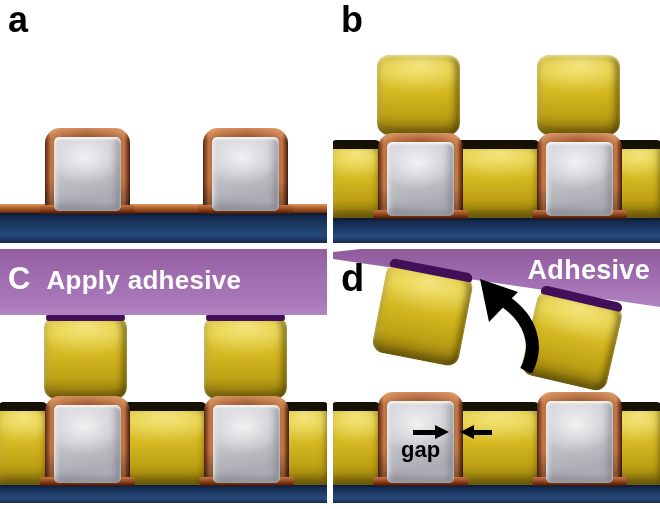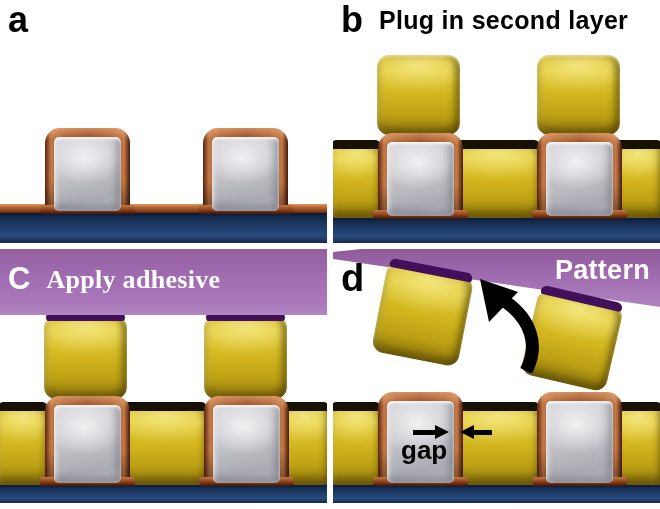--- a/index.html
+++ b/index.html
@@ -123,7 +123,6 @@
   <div class="panel" id="panel-b">
     <div class="title-row">
       <span class="panel-label">b</span>
-      <span class="panel-title">Plug in second layer</span>
     </div>
     <div class="substrate" style="top:218px; height:25px;"></div>
 

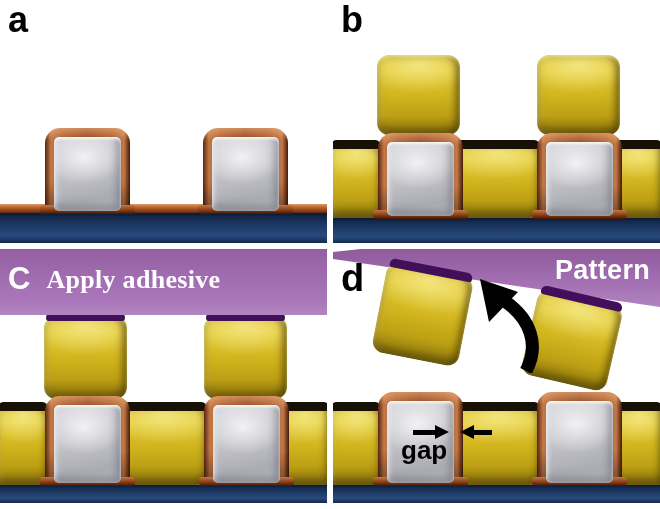--- a/index.html
+++ b/index.html
@@ -68,7 +68,7 @@
   #panel-c .title-row { top:10px; }
   #panel-c .panel-label, #panel-c .panel-title { color:#ffffff; }
   #panel-c .panel-label { font-size:31px; line-height:40px; }
-  #panel-c .panel-title { font-size:26px; line-height:42px;font-family:Liberation Serif, serif; }
+  #panel-c .panel-title { font-size:26px; line-height:42px; }
 
   .adhesive-wedge {
     position:absolute; left:0; top:0; width:327px; height:62px; z-index:18;

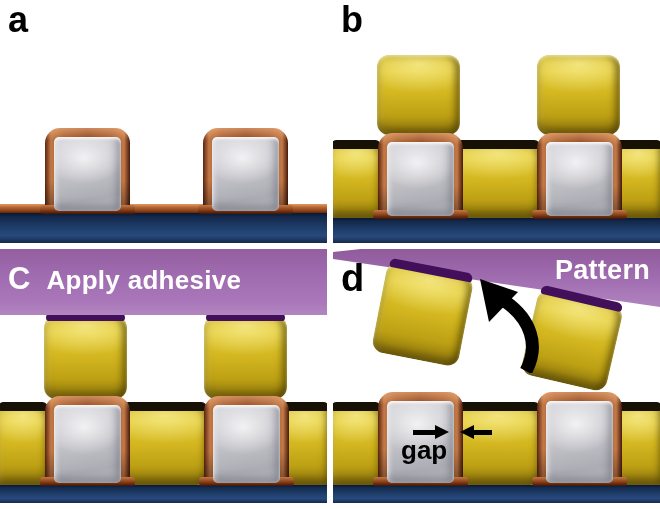--- a/index.html
+++ b/index.html
@@ -197,7 +197,7 @@
   <div class="panel" id="panel-d">
     <div class="adhesive-wedge"></div>
     <span class="d-label">d</span>
-    <span class="adhesive-text">Pattern</span>
+    <span class="adhesive-text">Adhesive</span>
 
     <div class="gold-block tilted" style="left:46px; top:16px; width:88px; height:95px; transform:rotate(11deg);">
         <div class="cap cap-purple"></div>

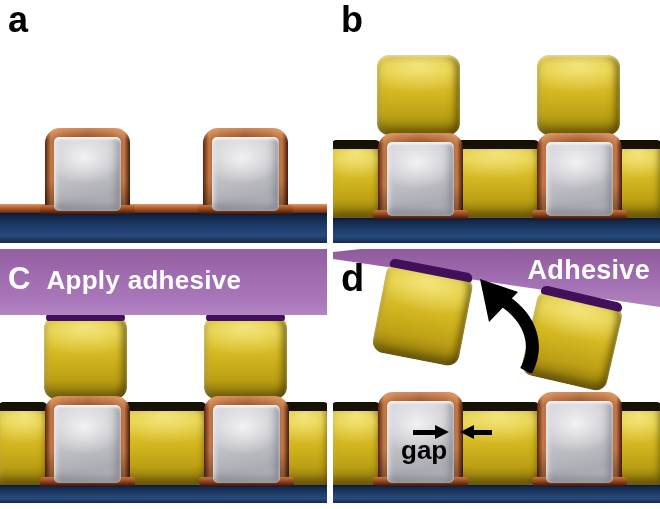--- a/index.html
+++ b/index.html
@@ -88,7 +88,7 @@
   }
   .gap-label {
     position:absolute; left:68px; top:186px; z-index:25;
-    font-size:26px; font-weight:bold; color:#000; line-height:30px;
+    font-size:22px; font-weight:bold; color:#000; line-height:30px;
   }
   .harrow { position:absolute; display:flex; align-items:center; z-index:25; }
   .harrow .shaft { height:5px; background:#000; flex:1; }

